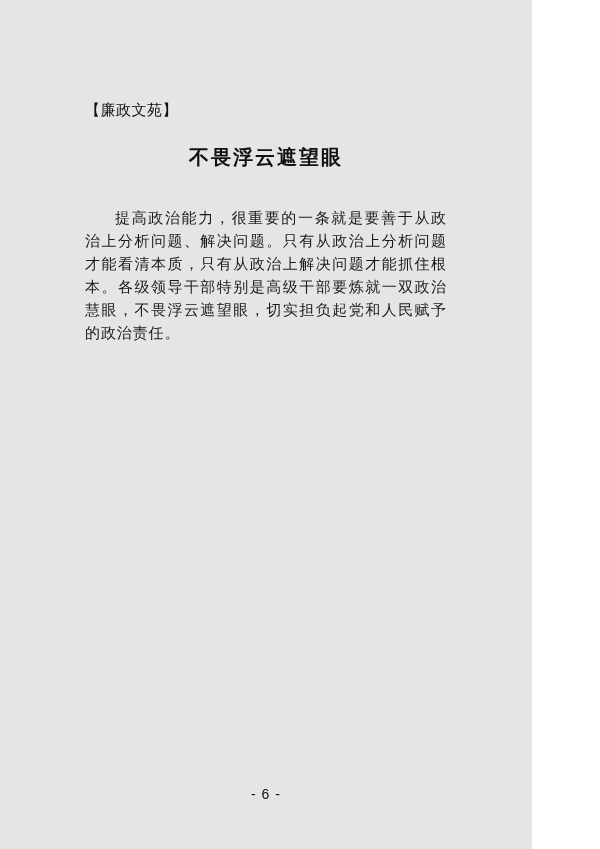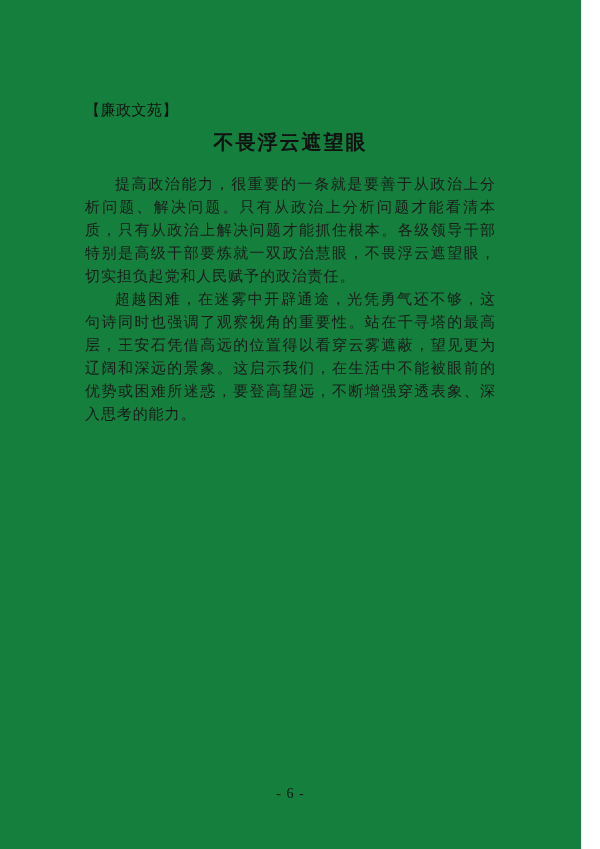--- a/index.html
+++ b/index.html
@@ -9,11 +9,11 @@
   }
   .page {
     position: relative;
-    width: 581px;
+    width: 532px;
     height: 849px;
-    background: #15803d;
+    background: #e5e5e5;
     color: #111111;
-    font-family: Liberation Serif, serif;
+    font-family: Liberation Sans, sans-serif;
     overflow: hidden;
     box-sizing: border-box;
   }

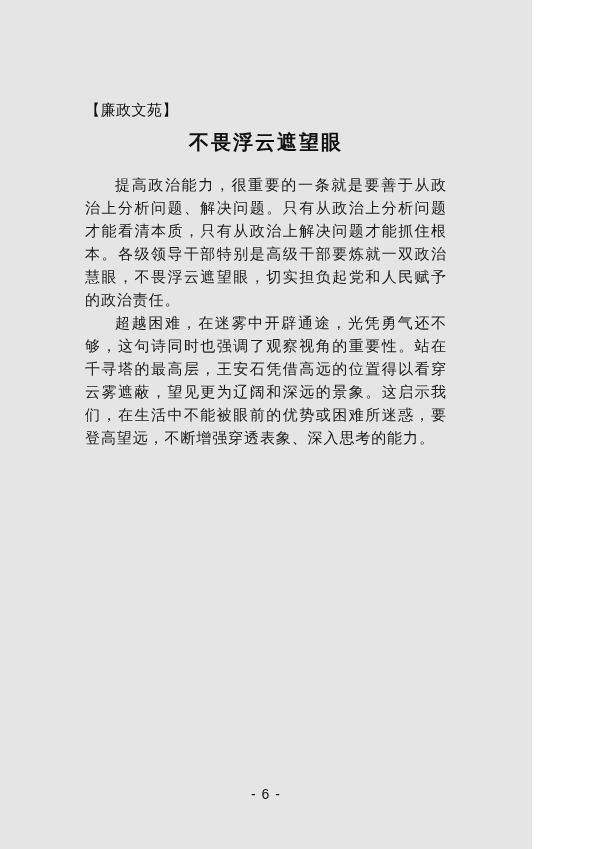--- a/index.html
+++ b/index.html
@@ -31,7 +31,7 @@
     text-align: left;
   }
   .doc-title {
-    margin: 9px 0 0 0;
+    margin: 24px 0 0 0;
     font-size: 20px;
     font-weight: bold;
     text-align: center;

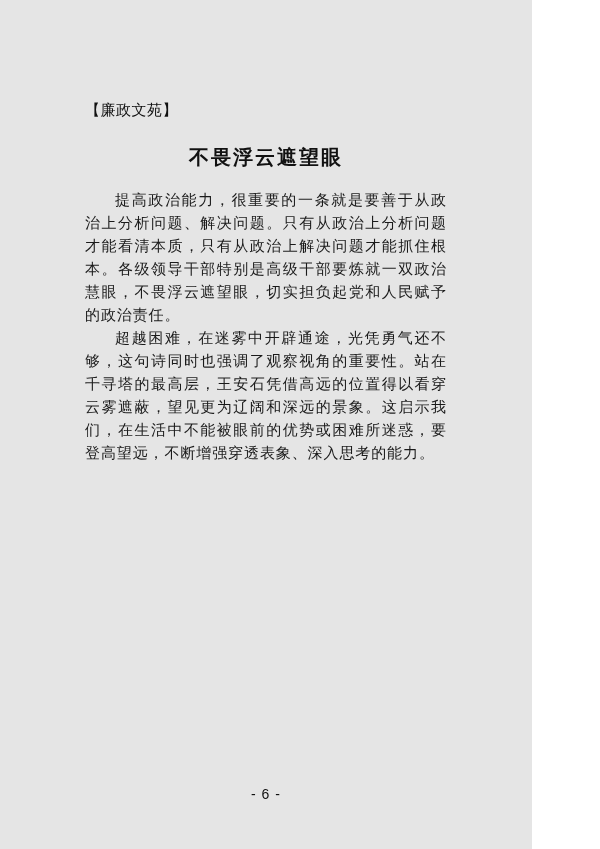--- a/index.html
+++ b/index.html
@@ -40,7 +40,7 @@
     color: #111111;
   }
   .body-text {
-    margin-top: 18px;
+    margin-top: 36px;
   }
   .body-text p {
     margin: 0;

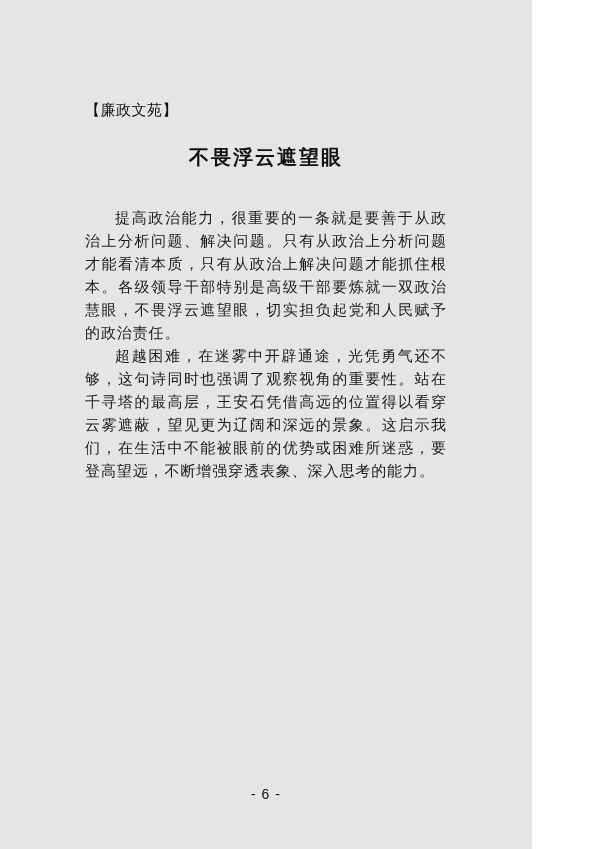--- a/index.html
+++ b/index.html
@@ -73,7 +73,6 @@
 
     <div class="body-text">
       <p>提高政治能力，很重要的一条就是要善于从政治上分析问题、解决问题。只有从政治上分析问题才能看清本质，只有从政治上解决问题才能抓住根本。各级领导干部特别是高级干部要炼就一双政治慧眼，不畏浮云遮望眼，切实担负起党和人民赋予的政治责任。</p>
-      <p>超越困难，在迷雾中开辟通途，光凭勇气还不够，这句诗同时也强调了观察视角的重要性。站在千寻塔的最高层，王安石凭借高远的位置得以看穿云雾遮蔽，望见更为辽阔和深远的景象。这启示我们，在生活中不能被眼前的优势或困难所迷惑，要登高望远，不断增强穿透表象、深入思考的能力。</p>
     </div>
   </div>
 

